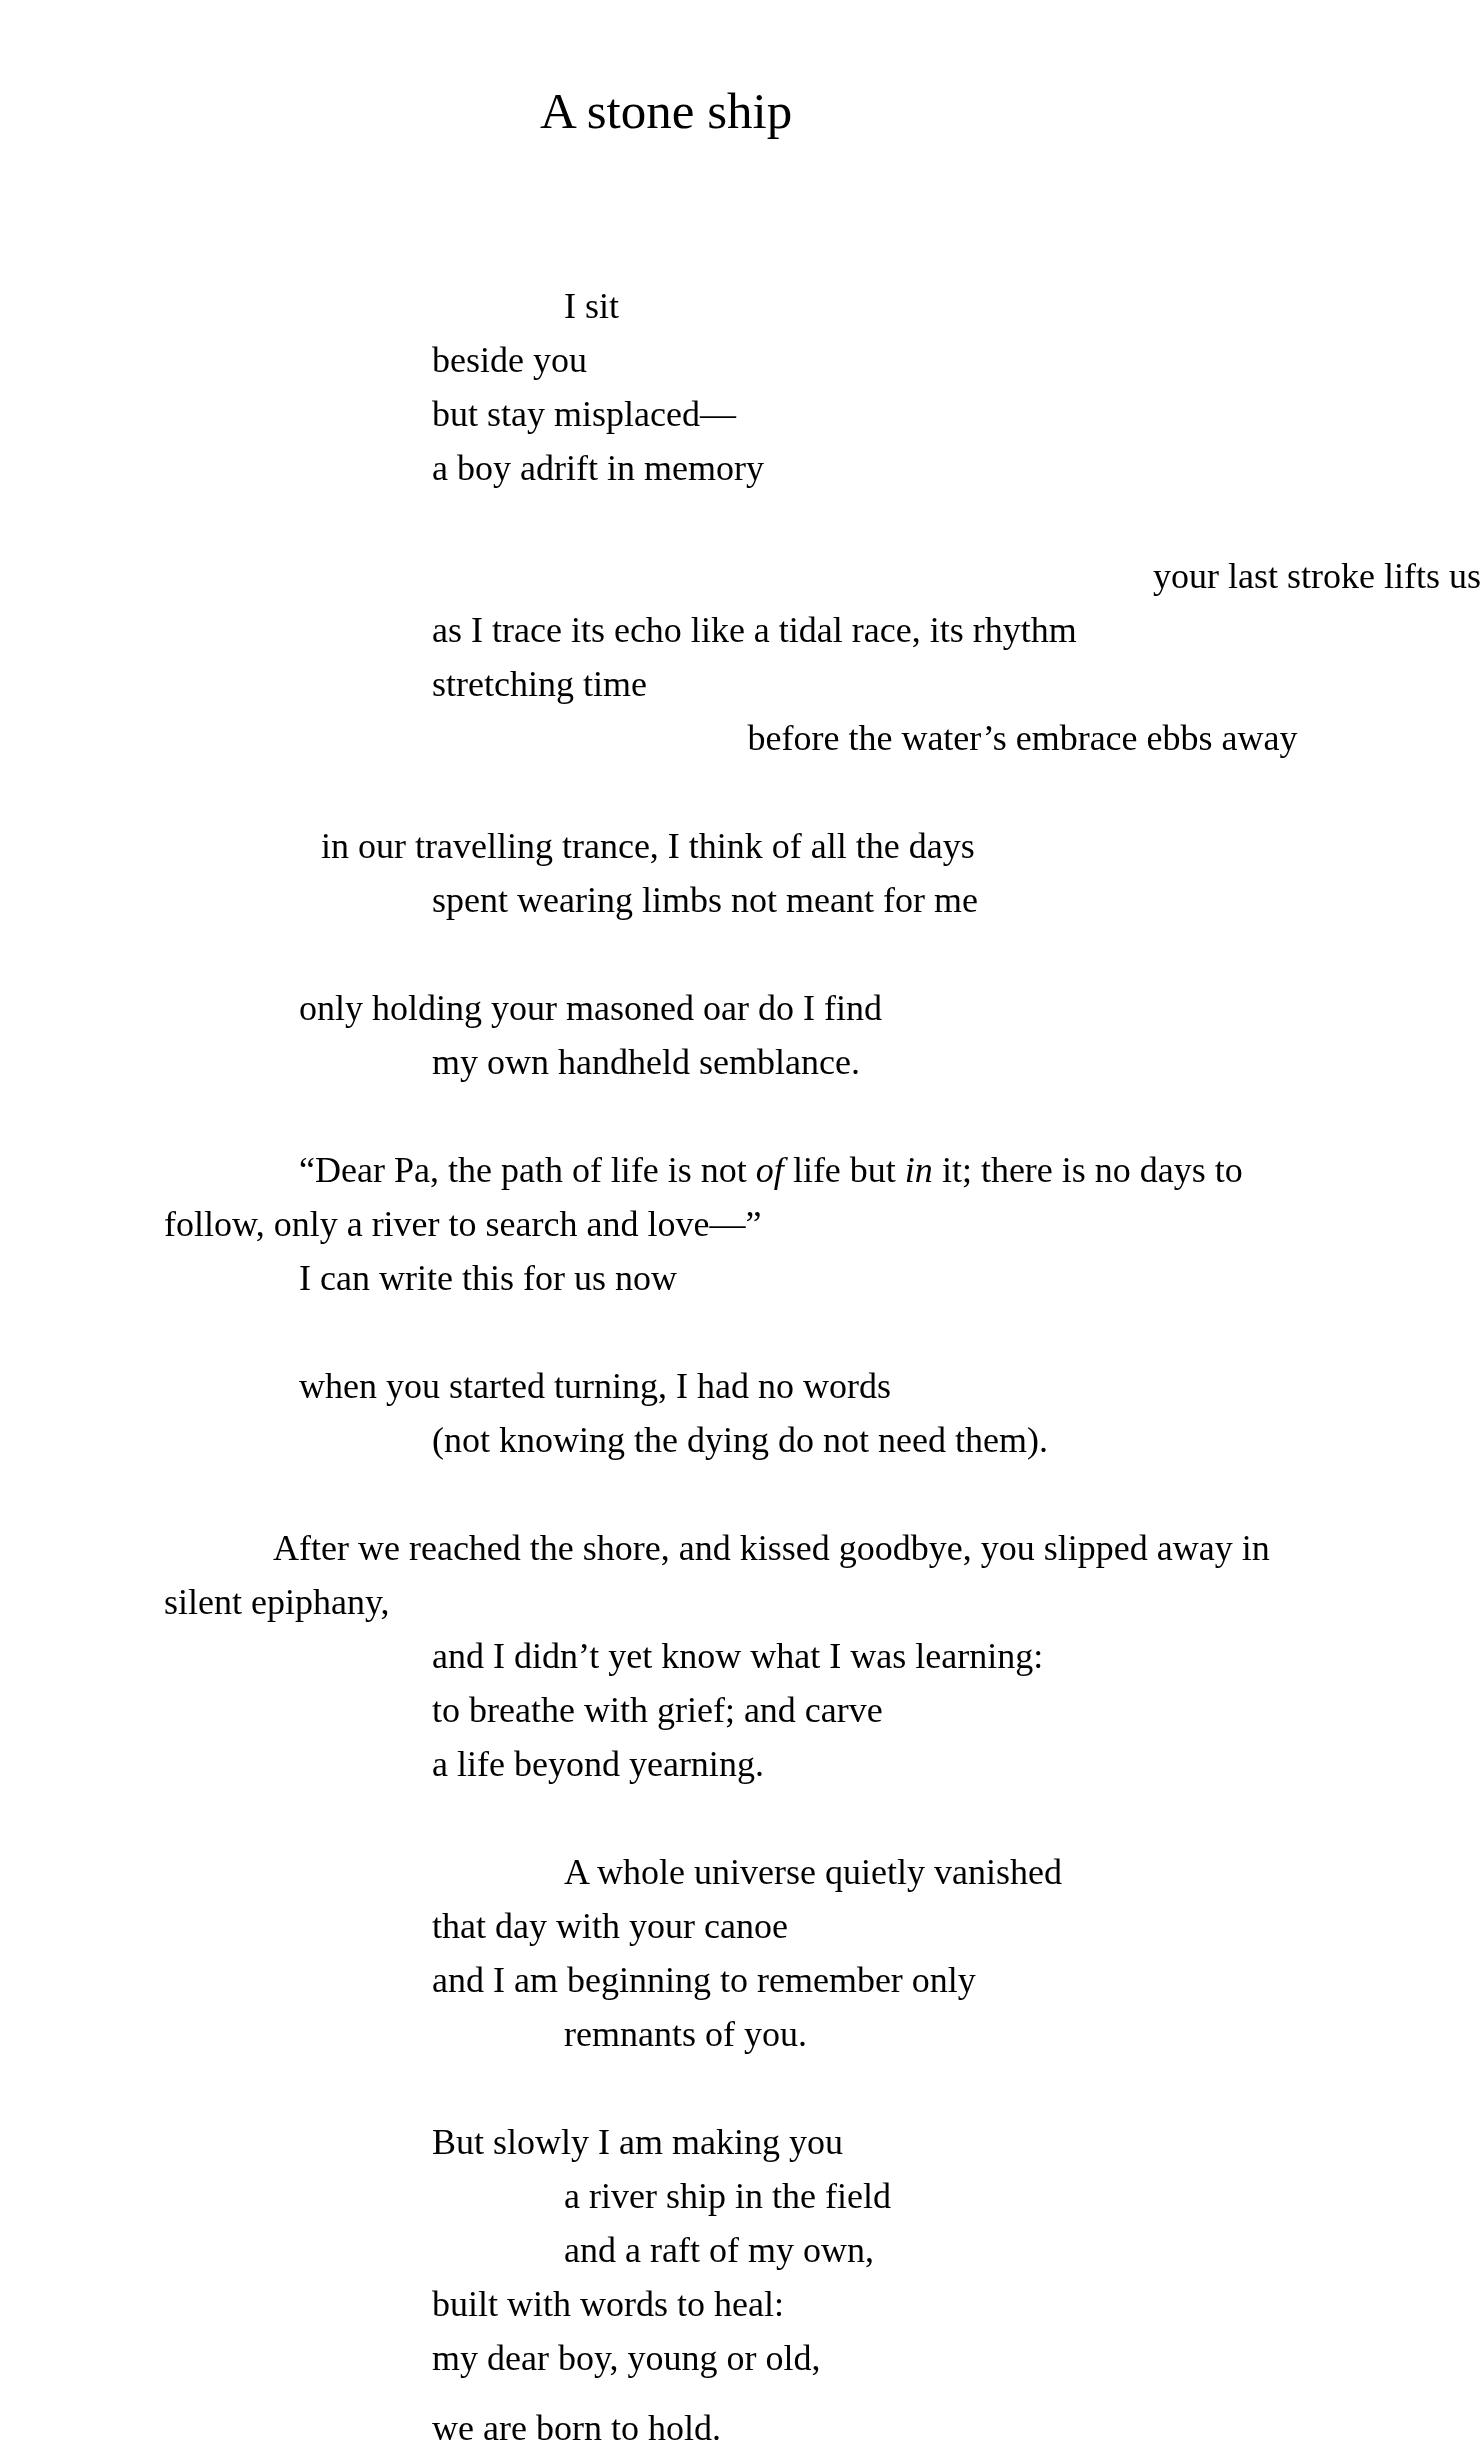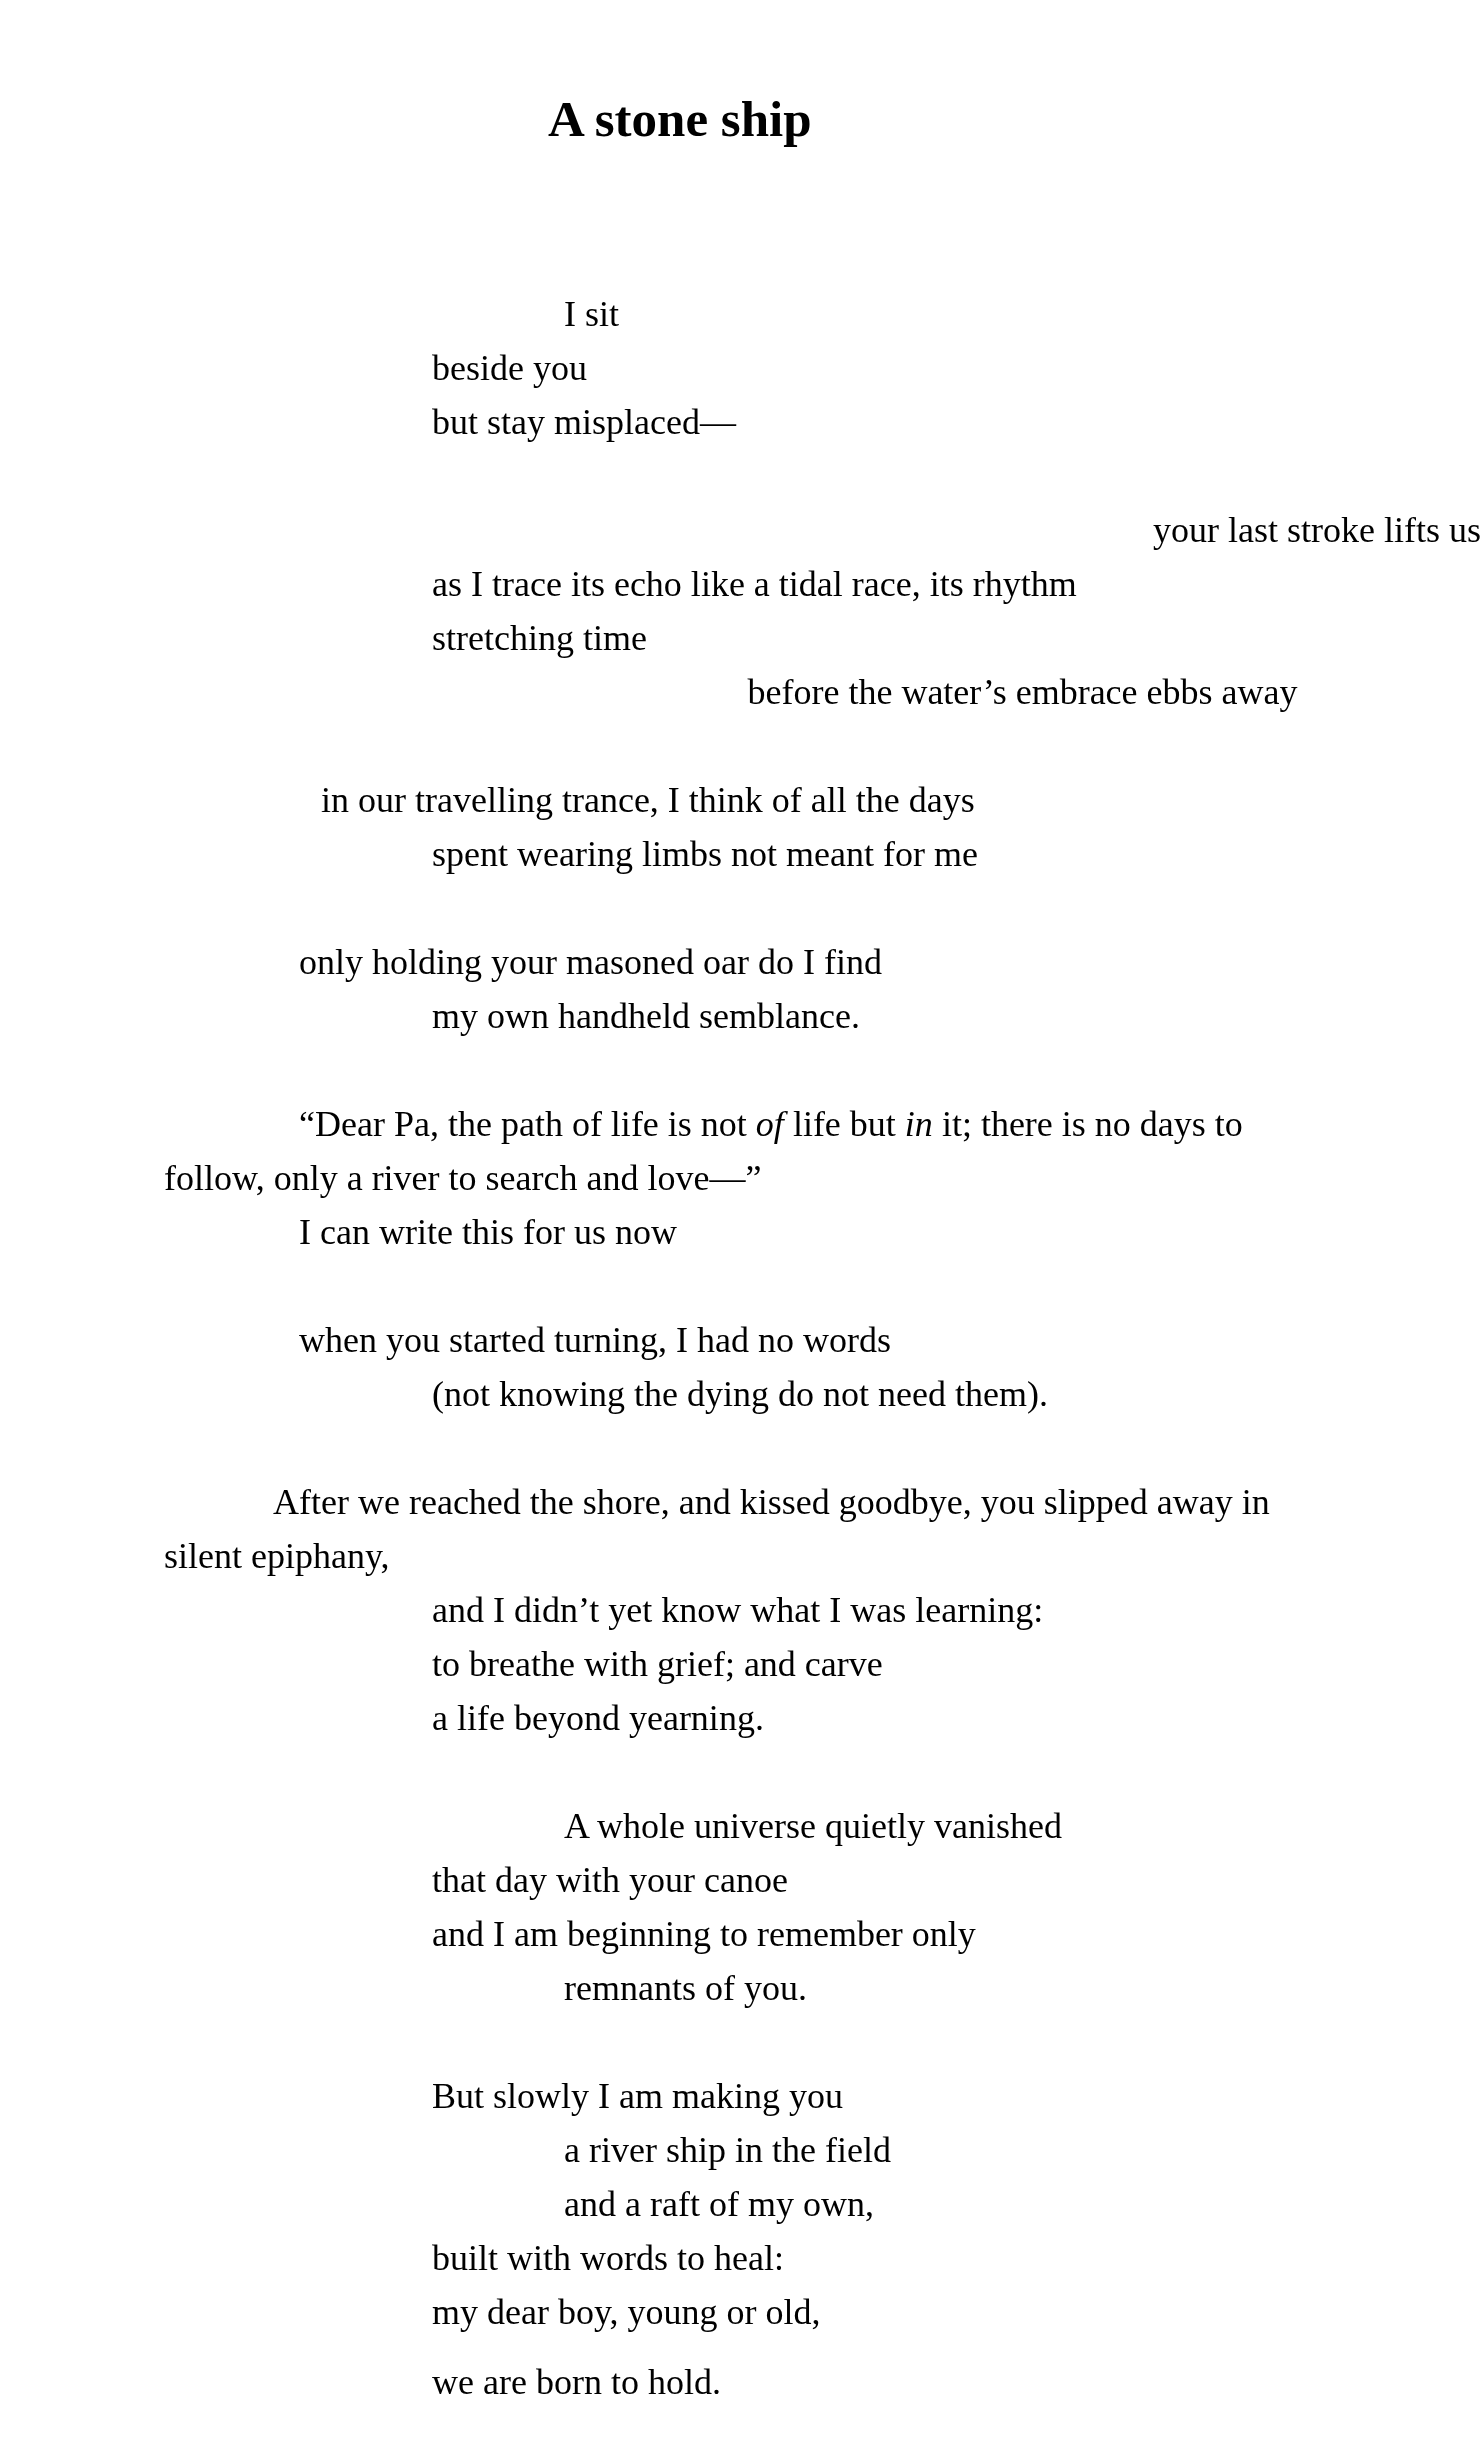--- a/index.html
+++ b/index.html
@@ -21,12 +21,12 @@
     background: #ffffff;
   }
   .title {
-    margin: 8px;
+    margin: 0;
     padding-top: 84px;
     padding-left: 540px;
     font-size: 51px;
     line-height: 55px;
-    font-weight: 700;
+    font-weight: 400;
     white-space: pre;
   }
   .poem {

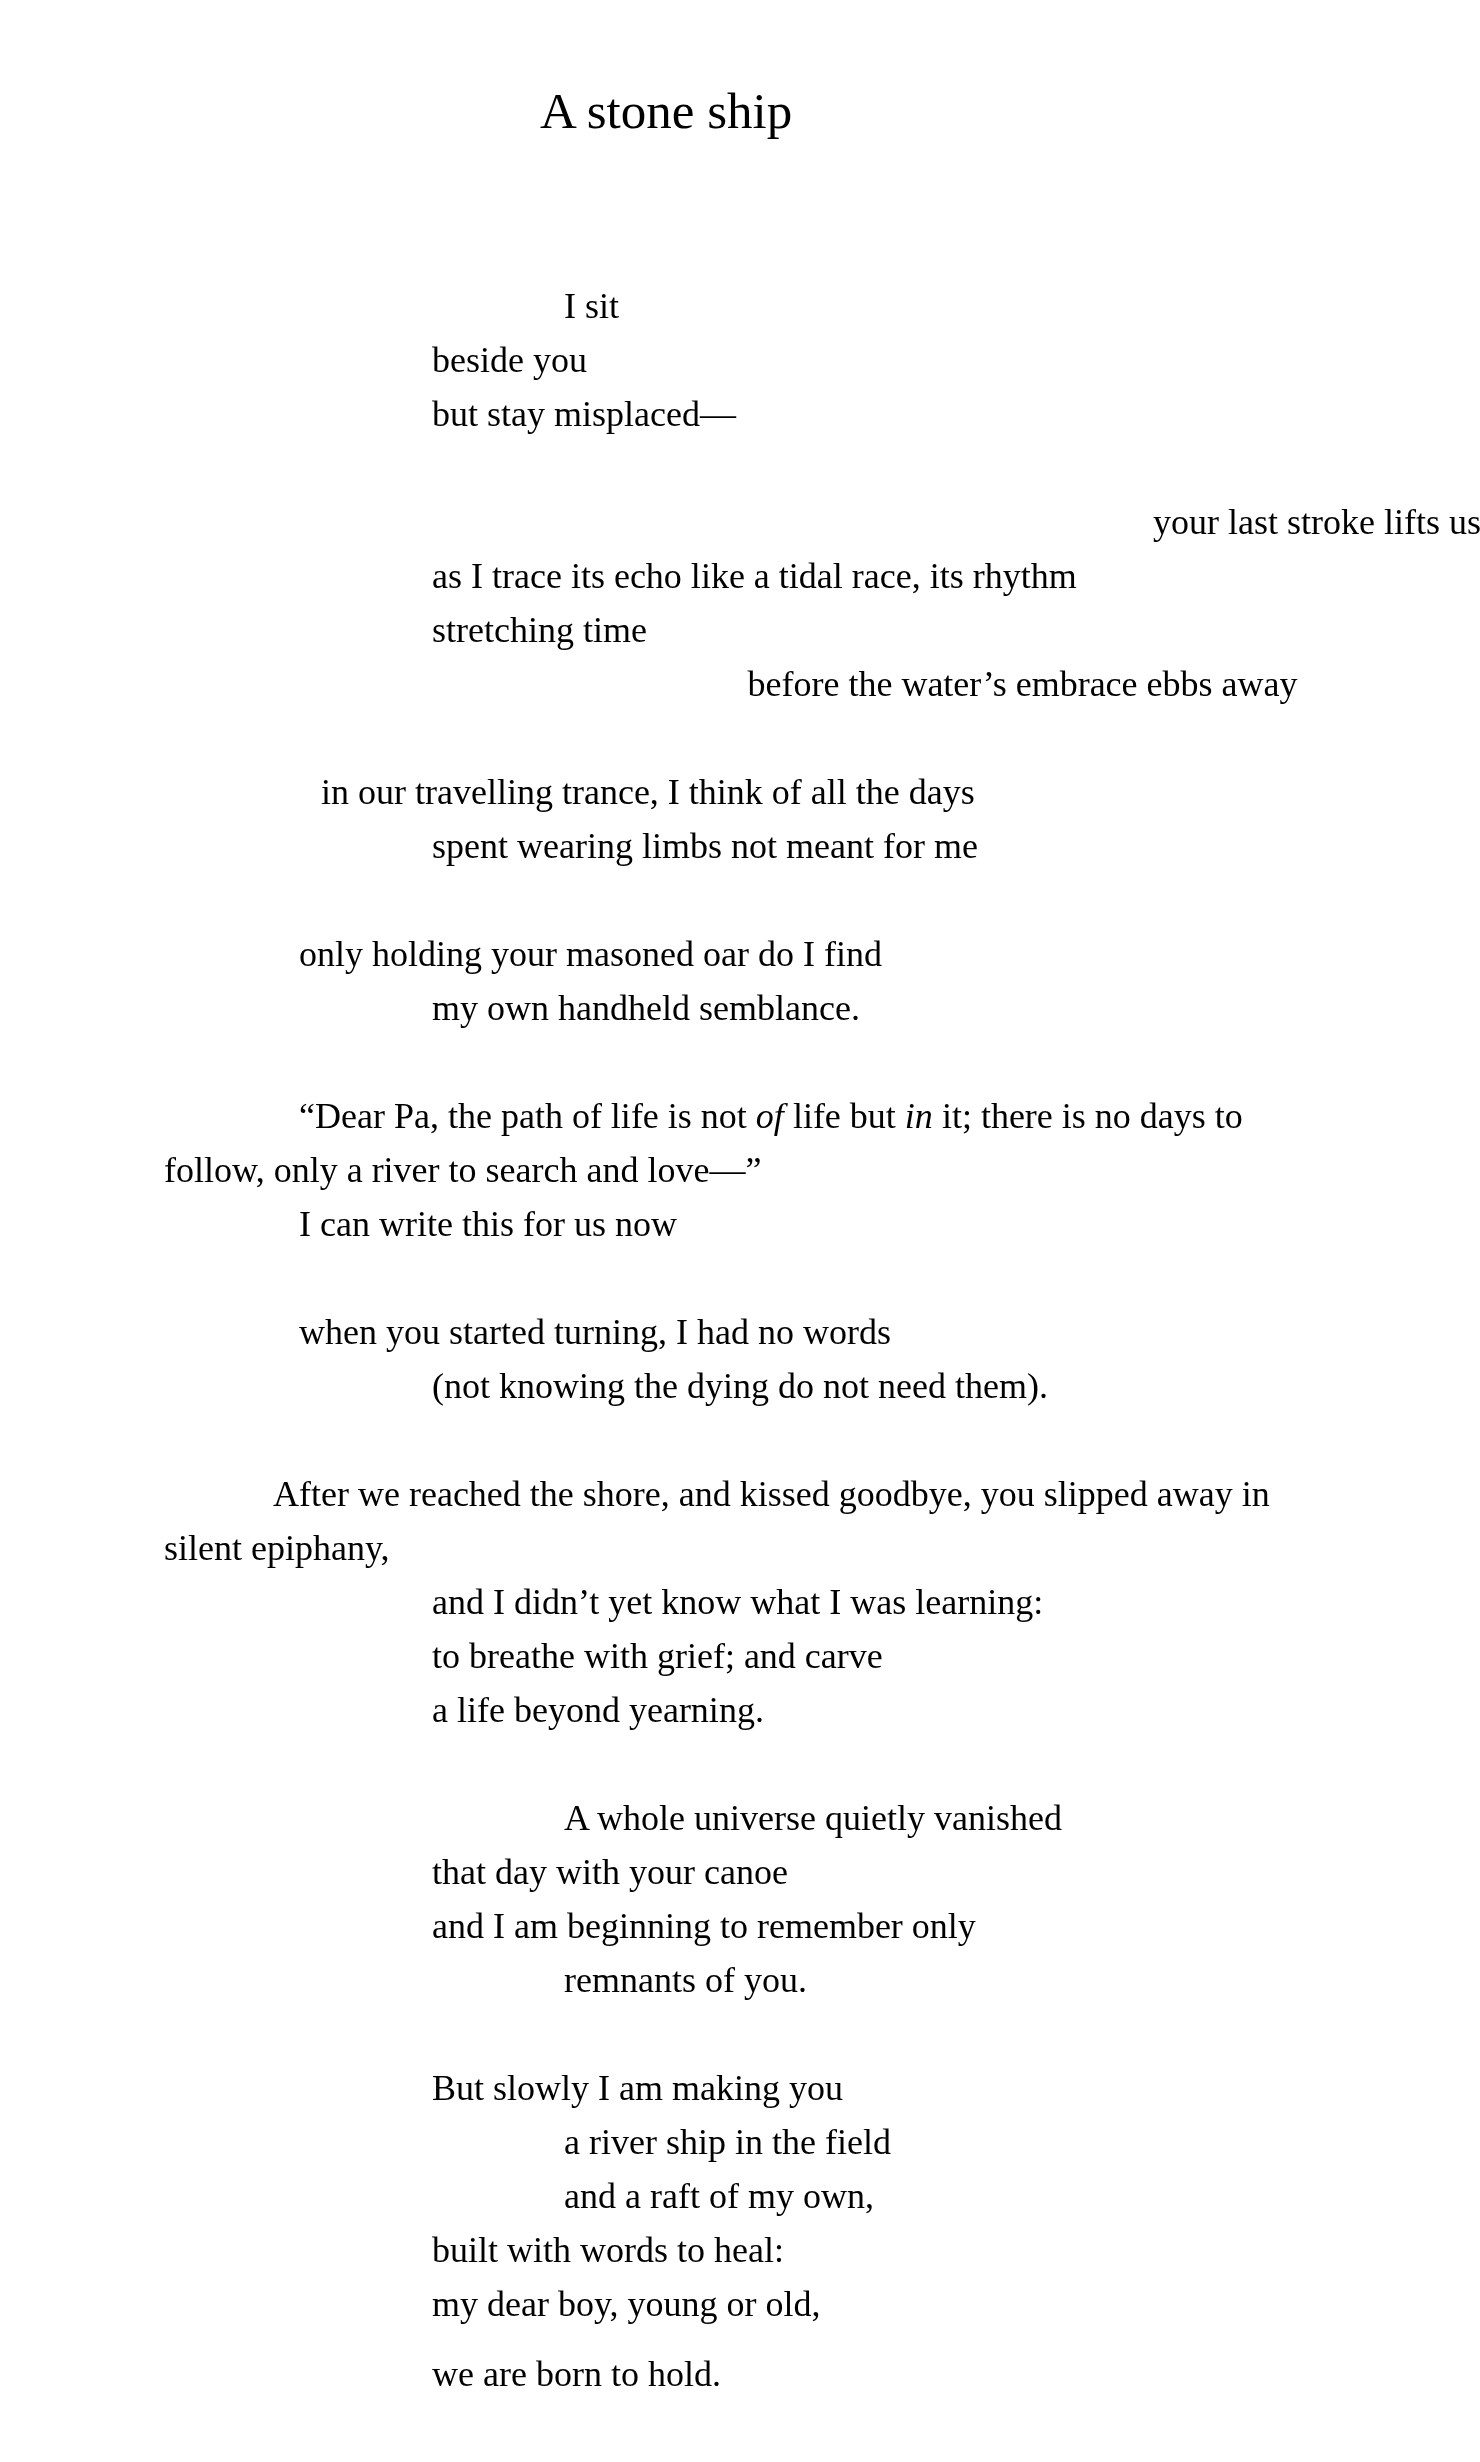--- a/index.html
+++ b/index.html
@@ -54,6 +54,7 @@
         <div class="line" style="padding-left: 564px;"><span>I sit</span></div>
         <div class="line" style="padding-left: 432px;"><span>beside you</span></div>
         <div class="line" style="padding-left: 432px;"><span>but stay misplaced—</span></div>
+        <div class="line" style="padding-left: 432px;"><span>a boy adrift in memory</span></div>
       </div>
       <div class="stanza">
         <div class="line" style="padding-left: 299px; text-align: right;"><span>your last stroke lifts us</span></div>

